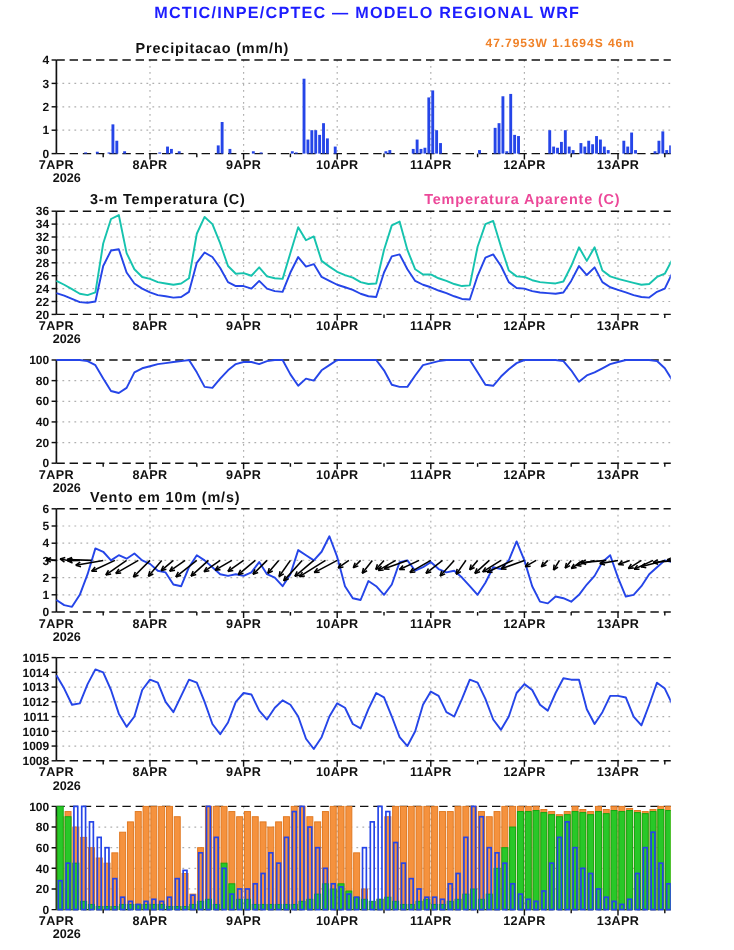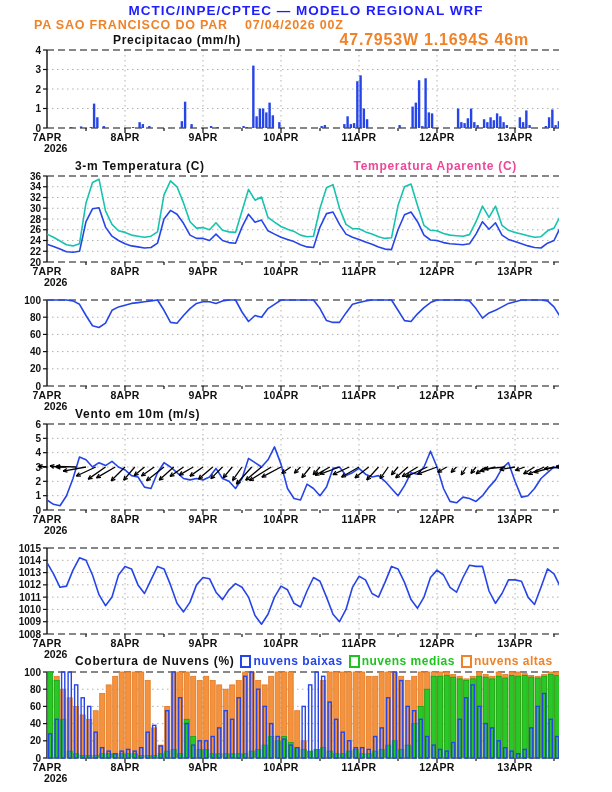--- a/index.html
+++ b/index.html
@@ -21,7 +21,6 @@
 
 <div id="page">
   <div class="hdr1">MCTIC/INPE/CPTEC — MODELO REGIONAL WRF</div>
-  <div class="hdr2">PA SAO FRANCISCO DO PAR    07/04/2026 00Z</div>
   <div class="coords">47.7953W 1.1694S 46m</div>
 
   <div class="ptitle" style="top:33px;left:75px;padding-left:38px;">Precipitacao (mm/h)</div>

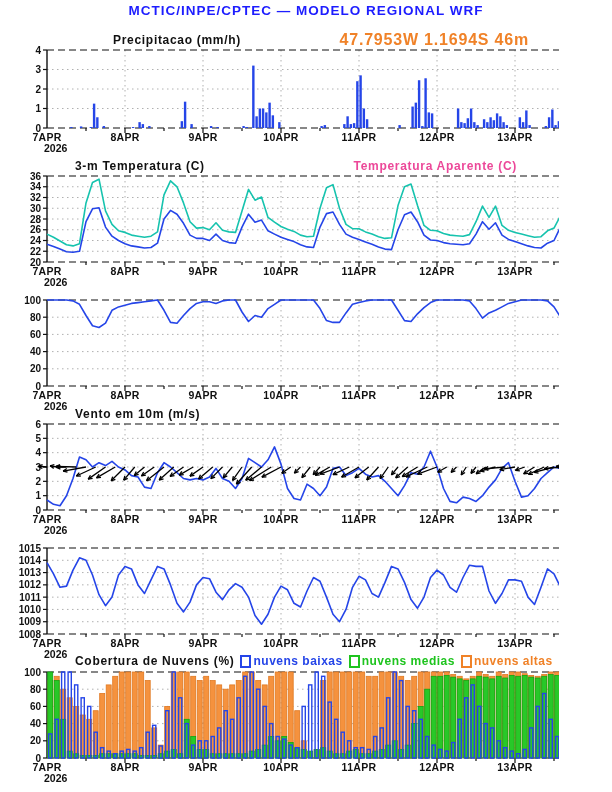--- a/index.html
+++ b/index.html
@@ -8,7 +8,7 @@
   .hdr1{position:absolute;top:3px;left:0;width:612px;text-align:center;font-size:13.5px;
         letter-spacing:1px;color:#1d1dff;white-space:pre;}
   .hdr2{position:absolute;top:18px;left:34px;font-size:12.5px;letter-spacing:.8px;color:#f08228;white-space:pre;}
-  .coords{position:absolute;top:31px;right:30px;font-size:16px;letter-spacing:.8px;color:#f08228;white-space:pre;}
+  .coords{position:absolute;top:31px;right:30px;font-size:10px;letter-spacing:.8px;color:#f08228;white-space:pre;}
   .ptitle{position:absolute;font-size:12px;letter-spacing:.7px;color:#111;white-space:pre;}
   .rtitle{position:absolute;font-size:12px;letter-spacing:.7px;color:#ec4899;white-space:pre;}
   .legendrow{position:absolute;display:flex;align-items:center;gap:6px;white-space:pre;}

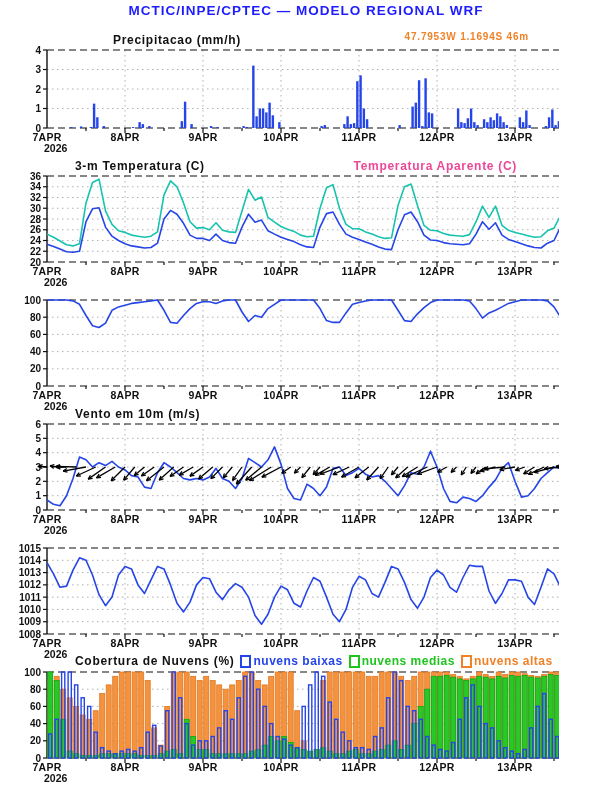--- a/index.html
+++ b/index.html
@@ -28,12 +28,6 @@
   <div class="rtitle" style="top:159px;right:42px;">Temperatura Aparente (C)</div>
   <div class="ptitle" style="top:407px;left:75px;">Vento em 10m (m/s)</div>
 
-  <div class="legendrow" style="top:654px;left:75px;">
-    <span class="ptitle" style="position:static;">Cobertura de Nuvens (%)</span>
-    <span class="legitem" style="color:#2545e8;"><span class="sw" style="border-color:#2545e8;"></span><span>nuvens baixas</span></span>
-    <span class="legitem" style="color:#1ec41e;"><span class="sw" style="border-color:#1ec41e;"></span><span>nuvens medias</span></span>
-    <span class="legitem" style="color:#f08228;"><span class="sw" style="border-color:#f08228;"></span><span>nuvens altas</span></span>
-  </div>
 
   <svg id="plot" width="612" height="792" style="position:absolute;top:0;left:0;">
       <line x1="47" y1="108.5" x2="593" y2="108.5" stroke="#b0b0b0" stroke-width="1" stroke-dasharray="1.5 3.5"></line>

